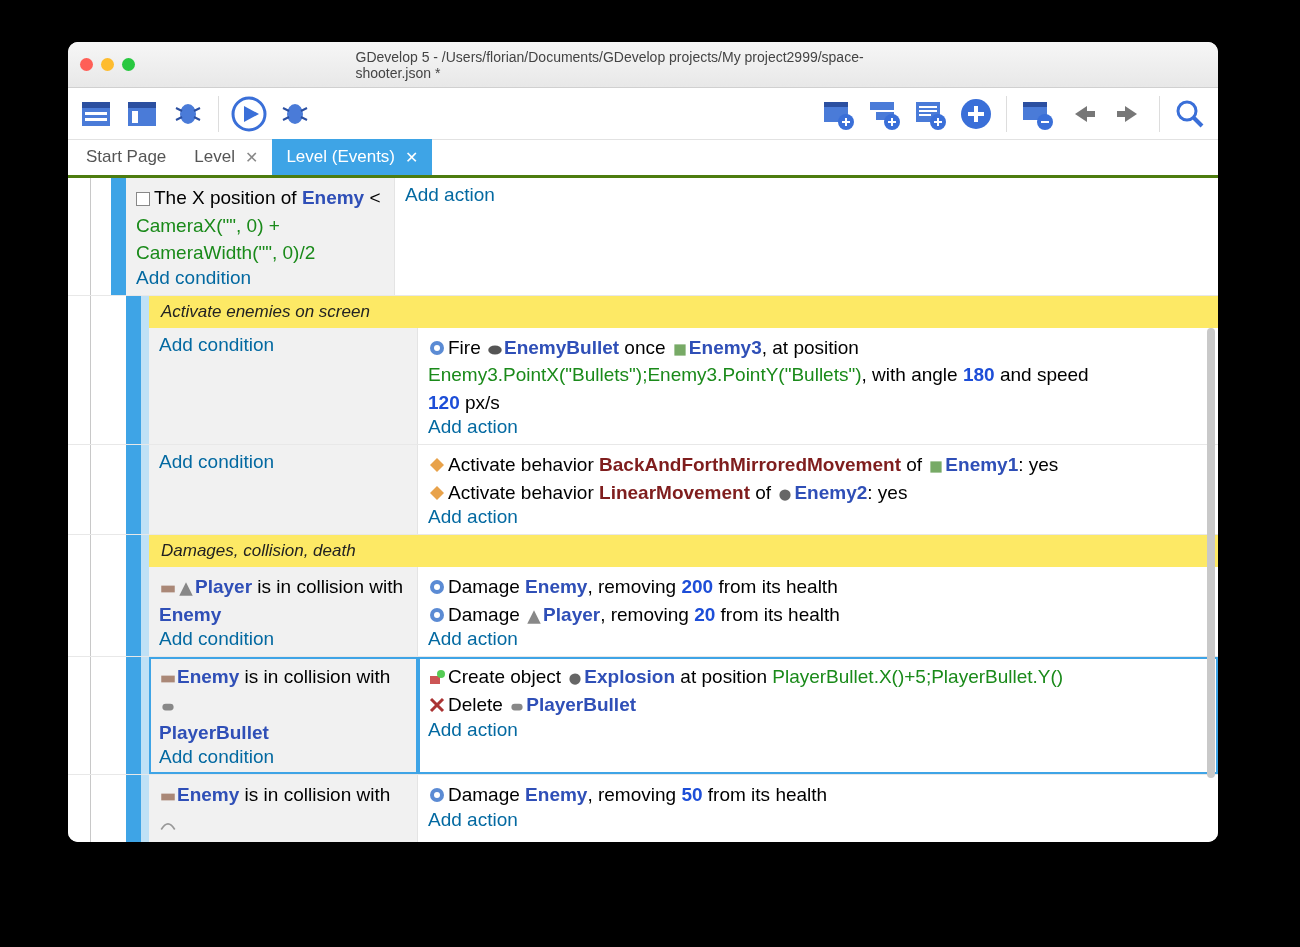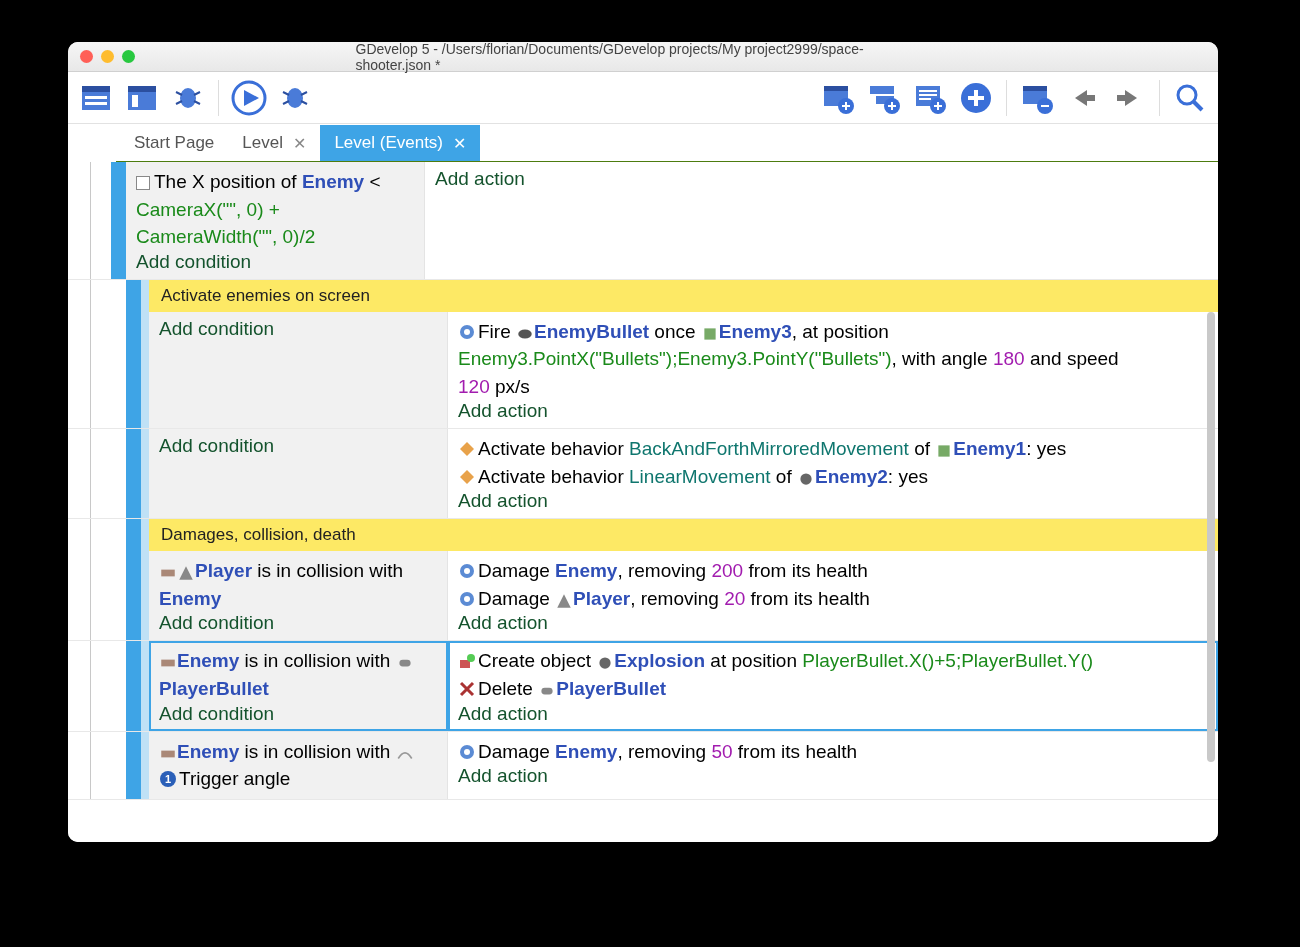--- a/index.html
+++ b/index.html
@@ -11,7 +11,7 @@
     display: flex; flex-direction: column;
   }
   .titlebar {
-    height: 30px; background: linear-gradient(#f6f6f6,#e8e8e8);
+    height: 46px; background: linear-gradient(#f6f6f6,#e8e8e8);
     border-bottom: 1px solid #d0d0d0; display: flex; align-items: center;
     position: relative;
   }

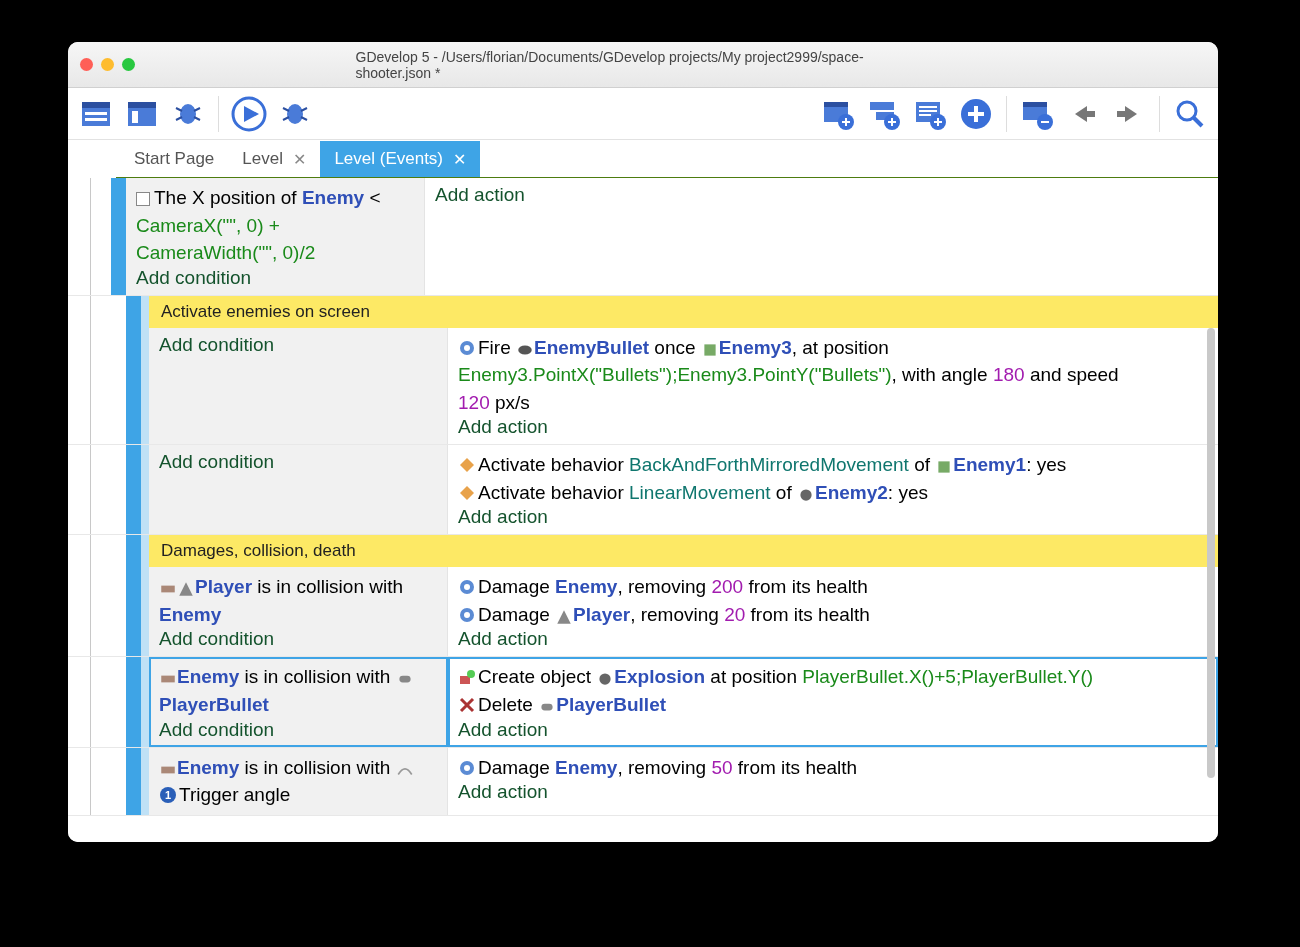--- a/index.html
+++ b/index.html
@@ -29,7 +29,7 @@
   .spacer { flex:1; }
   svg { display:block; }
 
-  .tabs { height: 38px; display:flex; align-items:flex-end; border-bottom:1px solid #4d7c0f; padding-left:4px;margin-left:48px; }
+  .tabs { height: 38px; display:flex; align-items:flex-end; border-bottom:3px solid #4d7c0f; padding-left:4px; }
   .tab { padding: 8px 14px; font-size: 17px; color:#555; display:flex; align-items:center; gap:10px; cursor:pointer; }
   .tab .x { color:#888; font-size:16px; }
   .tab.active { background:#3ea4e6; color:#fff;justify-content:flex-end; }

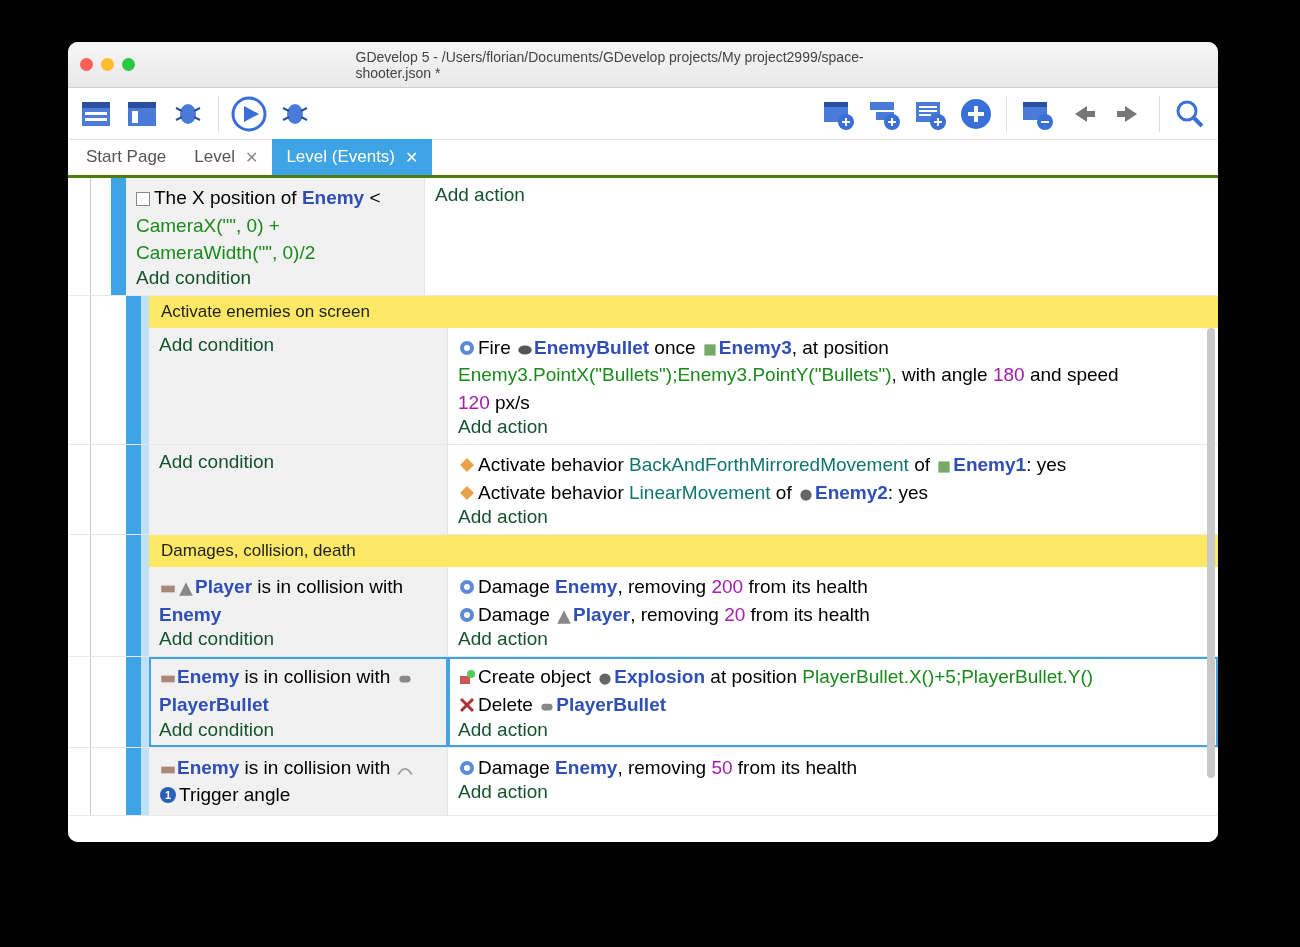--- a/index.html
+++ b/index.html
@@ -45,7 +45,7 @@
   .g.line { border-left:1px solid #c8c8c8; margin-left:22px; width:0; }
   .bar { width:15px; background:#3ea4e6; }
   .bar.thin { width:8px; background:#bfe1f6; }
-  .cond-col { width: 299px; background:#f1f1f1; padding:6px 10px; border-right:1px solid #e4e4e4; }
+  .cond-col { width: 269px; background:#f1f1f1; padding:6px 10px; border-right:1px solid #e4e4e4; }
   .act-col { flex:1; background:#fff; padding:6px 10px; }
   .event-row.selected .act-col, .event-row.selected .cond-col { outline:2px solid #3ea4e6; outline-offset:-2px; }
 

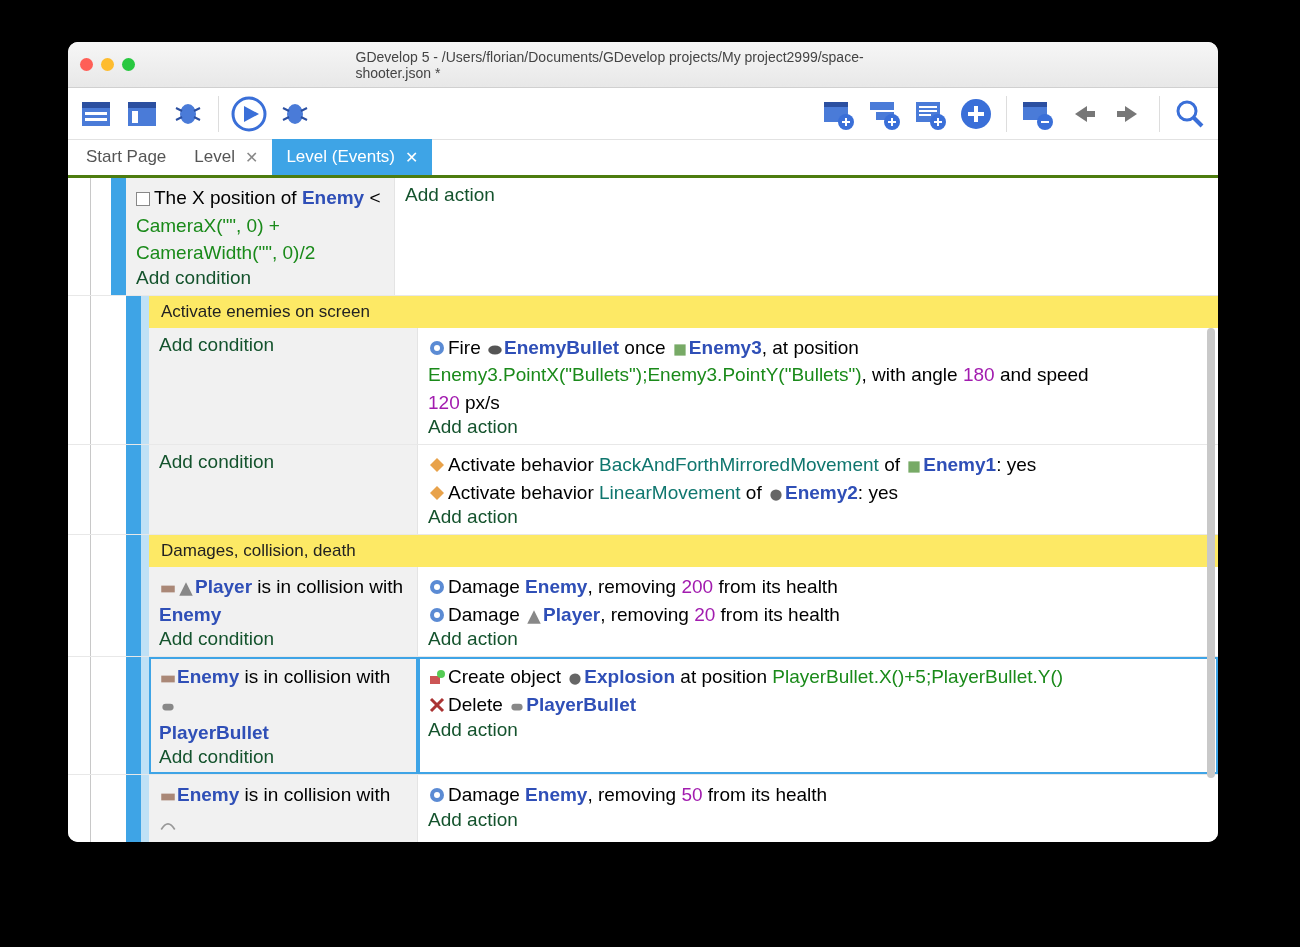--- a/index.html
+++ b/index.html
@@ -57,7 +57,7 @@
   .num { color:#a21caf; font-weight:400; }
   .expr { color:#1a8a1a; }
   .muted { color:#0f766e; }
-  .add { color:#14532d; cursor:pointer; }
+  .add { color:#0369a1; cursor:pointer; }
   .ico { display:inline-block; width:18px; height:18px; vertical-align:-3px; margin-right:2px; }
   .ico svg { width:18px; height:18px; }
   .ico.sm { width:16px; height:16px; }

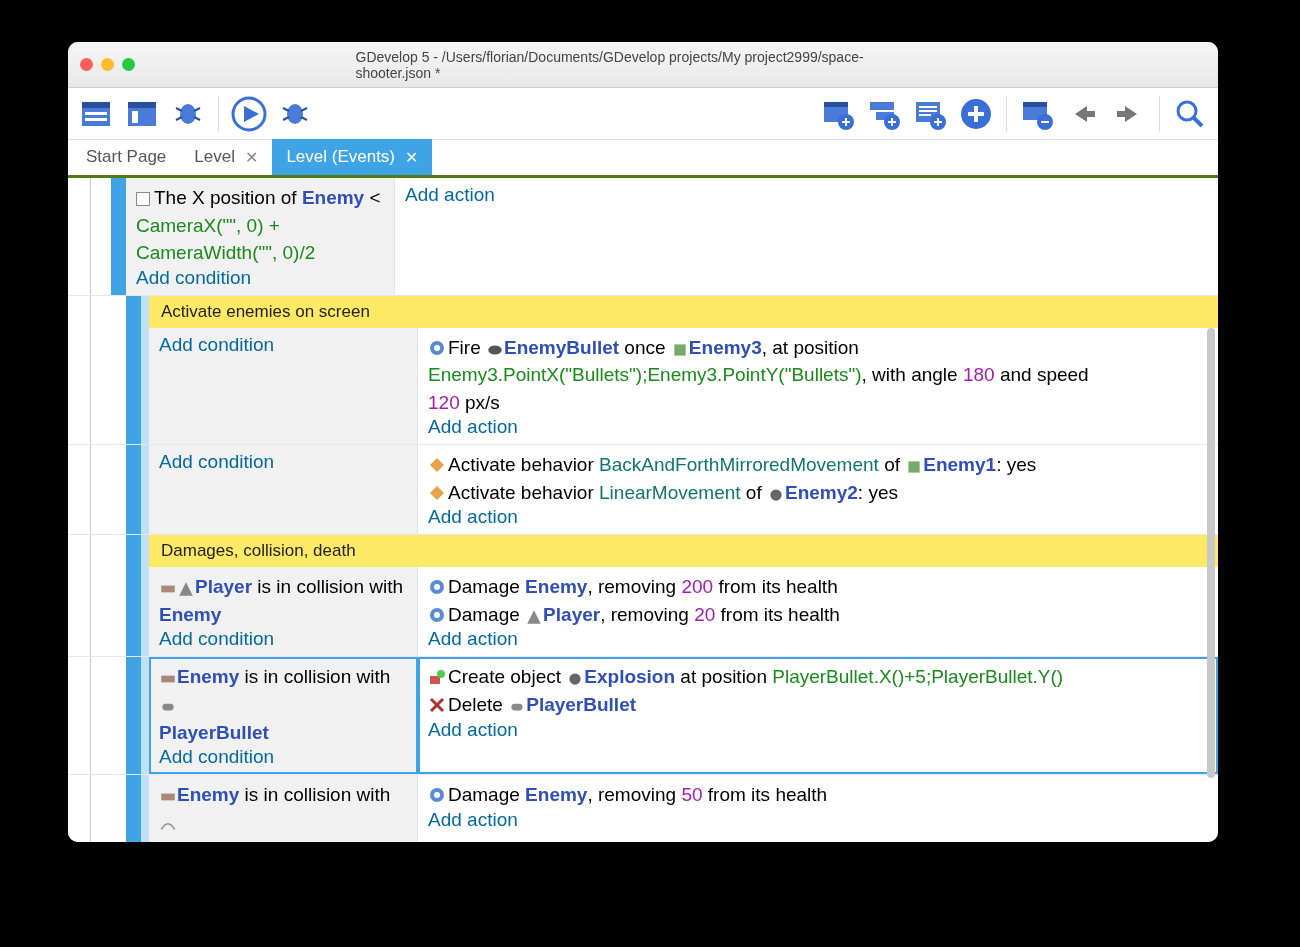--- a/index.html
+++ b/index.html
@@ -50,7 +50,7 @@
   .event-row.selected .act-col, .event-row.selected .cond-col { outline:2px solid #3ea4e6; outline-offset:-2px; }
 
   .group-header { background:#fde965; flex:1; padding:6px 12px; font-size:17px; color:#222; }
-  .group-row { display:flex; }
+  .group-row { display:flex;font-style:italic; }
 
   .line { line-height:1.45; }
   .obj { color:#2f4fb7; font-weight:600; }

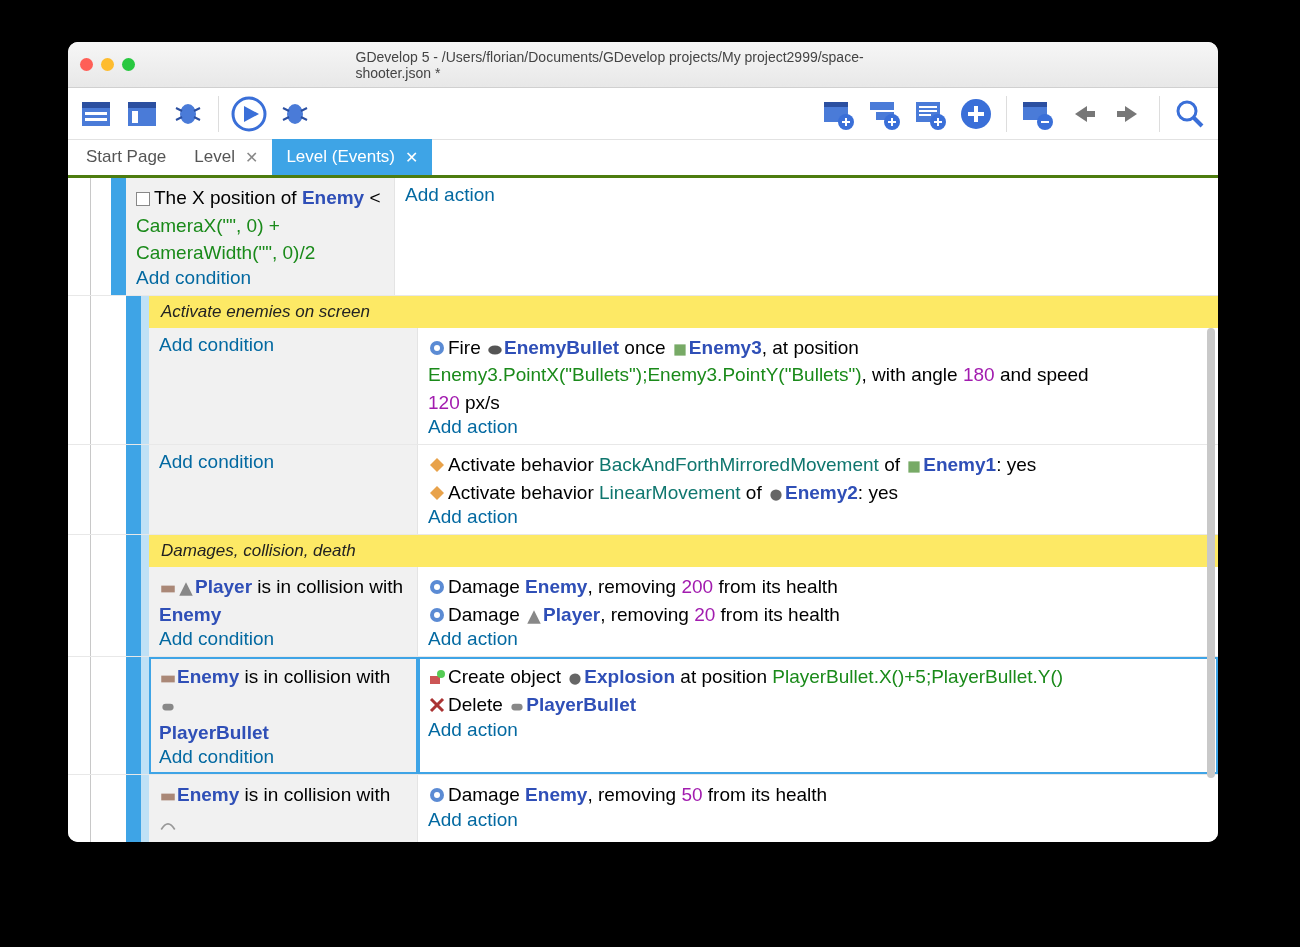--- a/index.html
+++ b/index.html
@@ -54,7 +54,7 @@
 
   .line { line-height:1.45; }
   .obj { color:#2f4fb7; font-weight:600; }
-  .num { color:#a21caf; font-weight:400; }
+  .num { color:#1d4ed8; font-weight:700; }
   .expr { color:#1a8a1a; }
   .muted { color:#0f766e; }
   .add { color:#0369a1; cursor:pointer; }

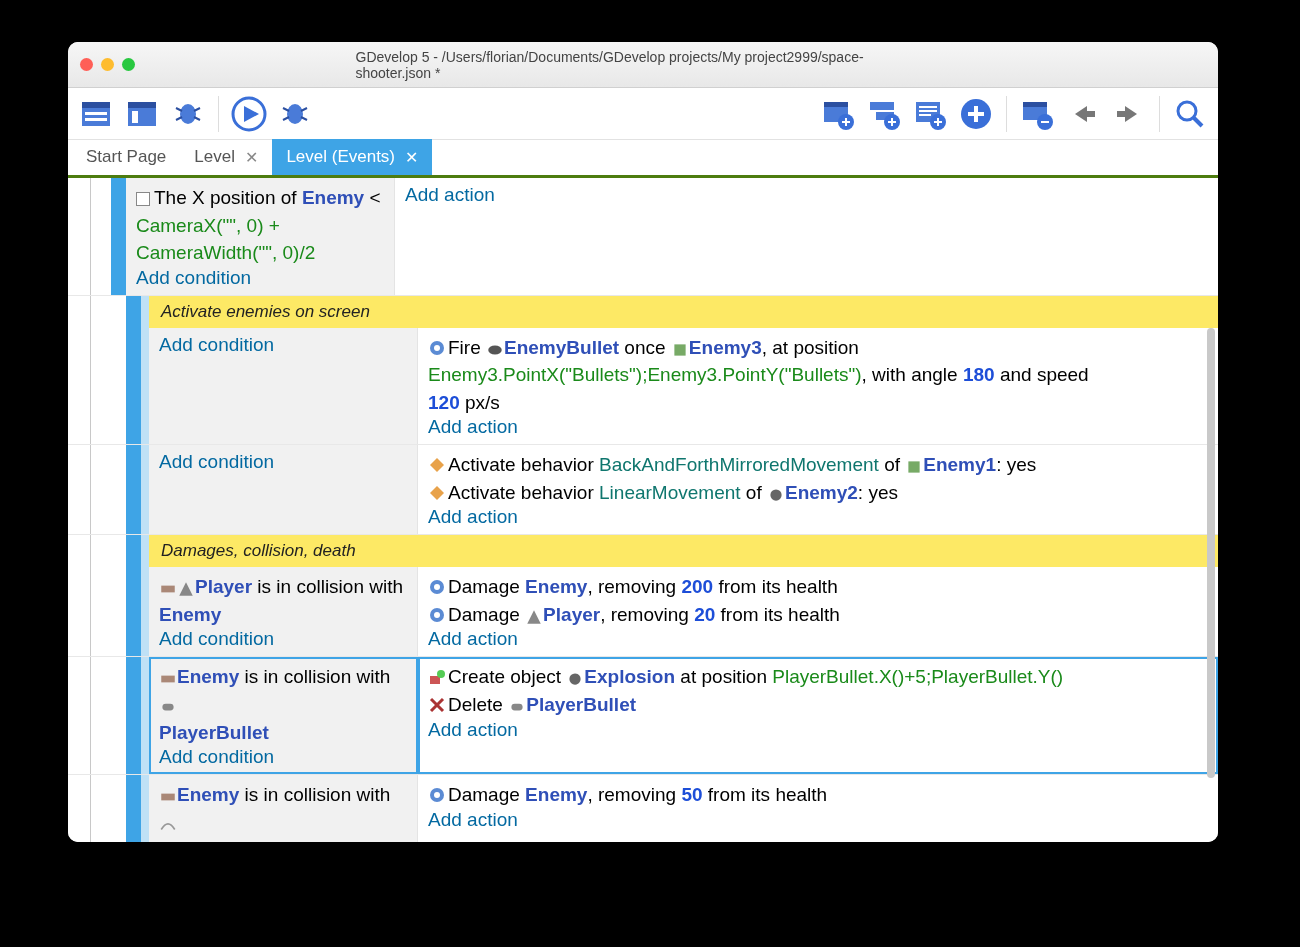--- a/index.html
+++ b/index.html
@@ -56,7 +56,7 @@
   .obj { color:#2f4fb7; font-weight:600; }
   .num { color:#1d4ed8; font-weight:700; }
   .expr { color:#1a8a1a; }
-  .muted { color:#0f766e; }
+  .muted { color:#7f1d1d;font-weight:bold; }
   .add { color:#0369a1; cursor:pointer; }
   .ico { display:inline-block; width:18px; height:18px; vertical-align:-3px; margin-right:2px; }
   .ico svg { width:18px; height:18px; }

